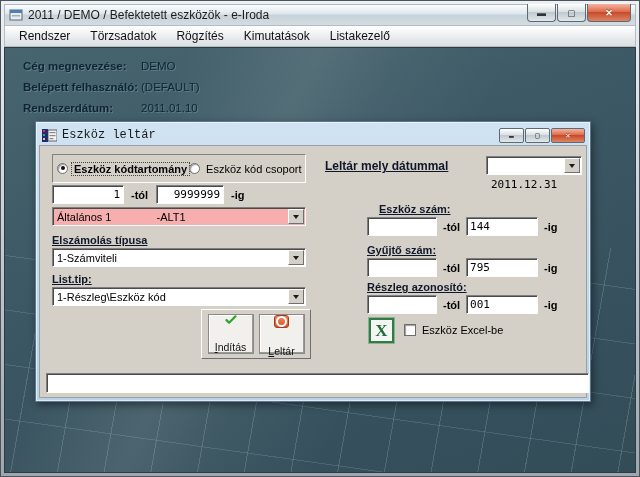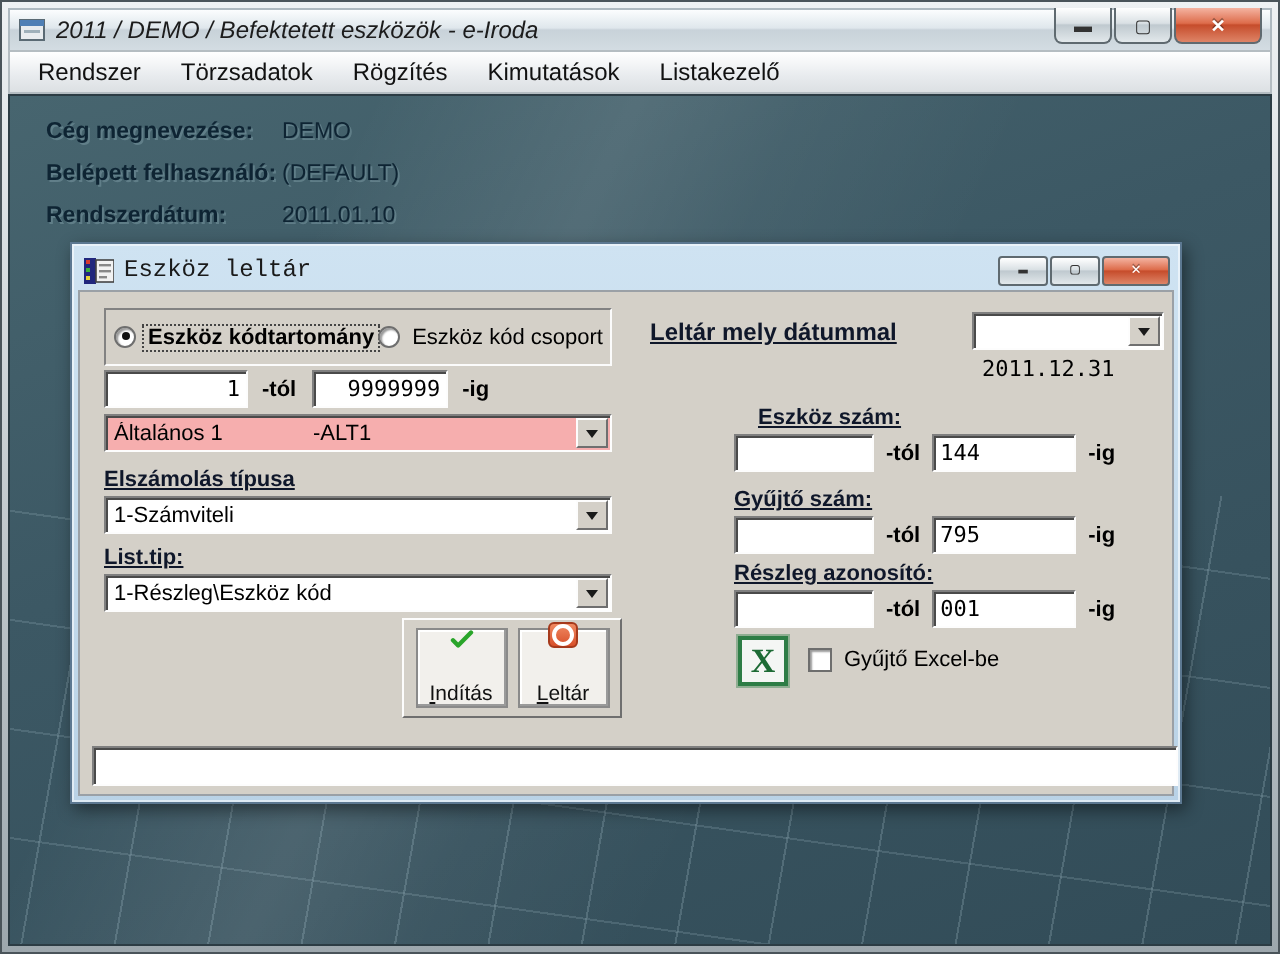--- a/index.html
+++ b/index.html
@@ -13,7 +13,7 @@
     background:linear-gradient(#fbfdfe,#dfe7ec 45%,#c8d2d9 50%,#d3dce2);
     border:1px solid #aeb9c0; border-bottom:none; padding:0 4px; }
   .titlebar-icon { width:14px; height:12px; margin-right:5px; flex:0 0 auto; }
-  .titlebar-text { flex:1; font-size:12px; color:#1c1c1c; white-space:nowrap; overflow:hidden;font-style:italic; }
+  .titlebar-text { flex:1; font-size:12px; color:#1c1c1c; white-space:nowrap; overflow:hidden; }
   .win-controls { display:flex; gap:1px; margin-top:-4px; }
   .win-btn { width:29px; height:18px; border:1px solid #5f6a70; border-top:none;
     border-radius:0 0 4px 4px; background:linear-gradient(#ffffff,#d9e0e4 45%,#bfc9cf 50%,#e2e8eb);

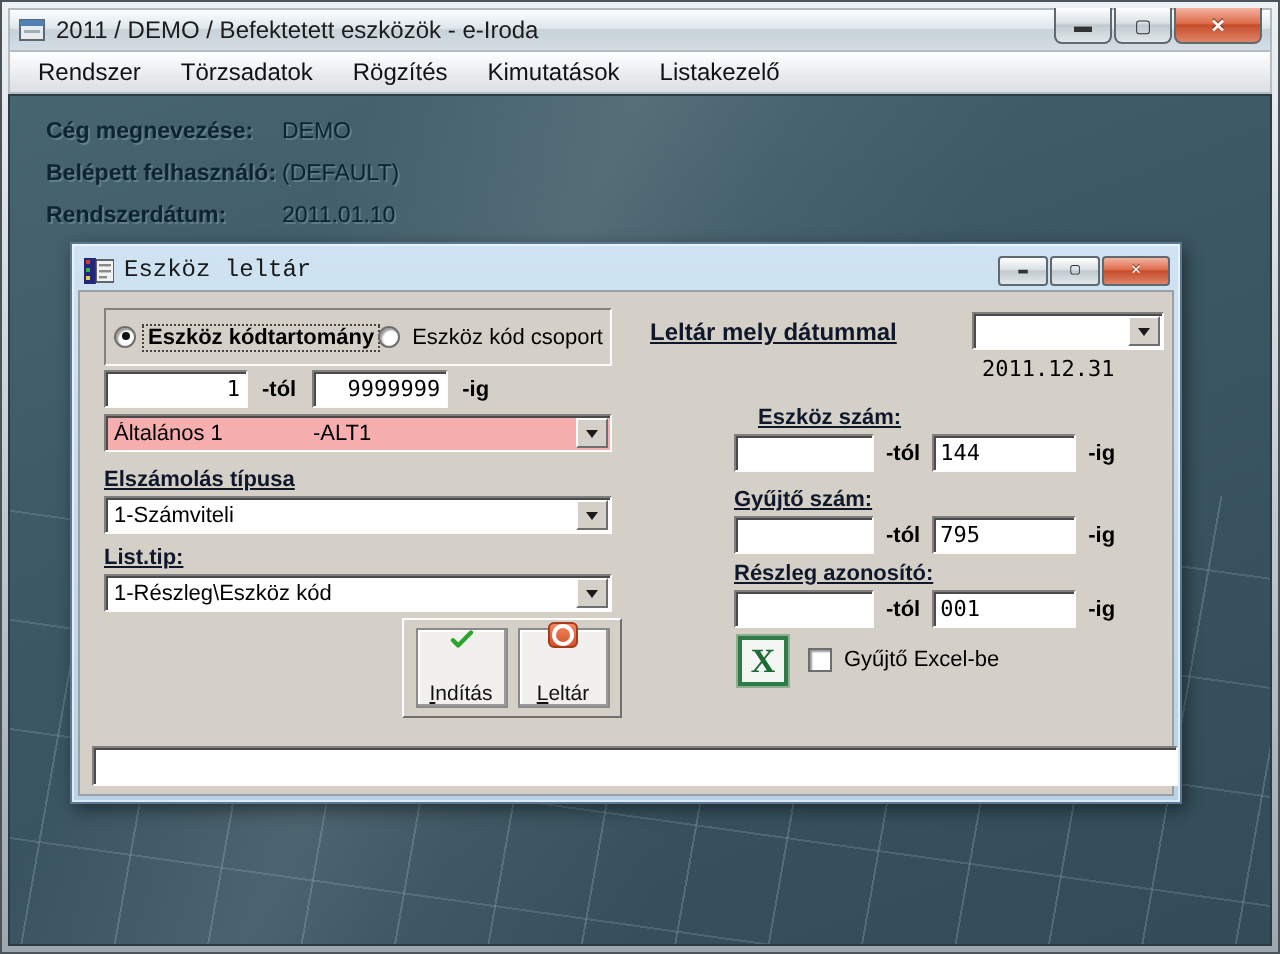--- a/index.html
+++ b/index.html
@@ -275,7 +275,7 @@
         <div class="excel-icon">X</div>
         <div class="checkbox-row">
           <div class="checkbox-box"></div>
-          <div class="checkbox-label">Gyűjtő Excel-be</div>
+          <div class="checkbox-label">Eszköz Excel-be</div>
         </div>
 
         <input class="field sunken status-bar" value="" style="">

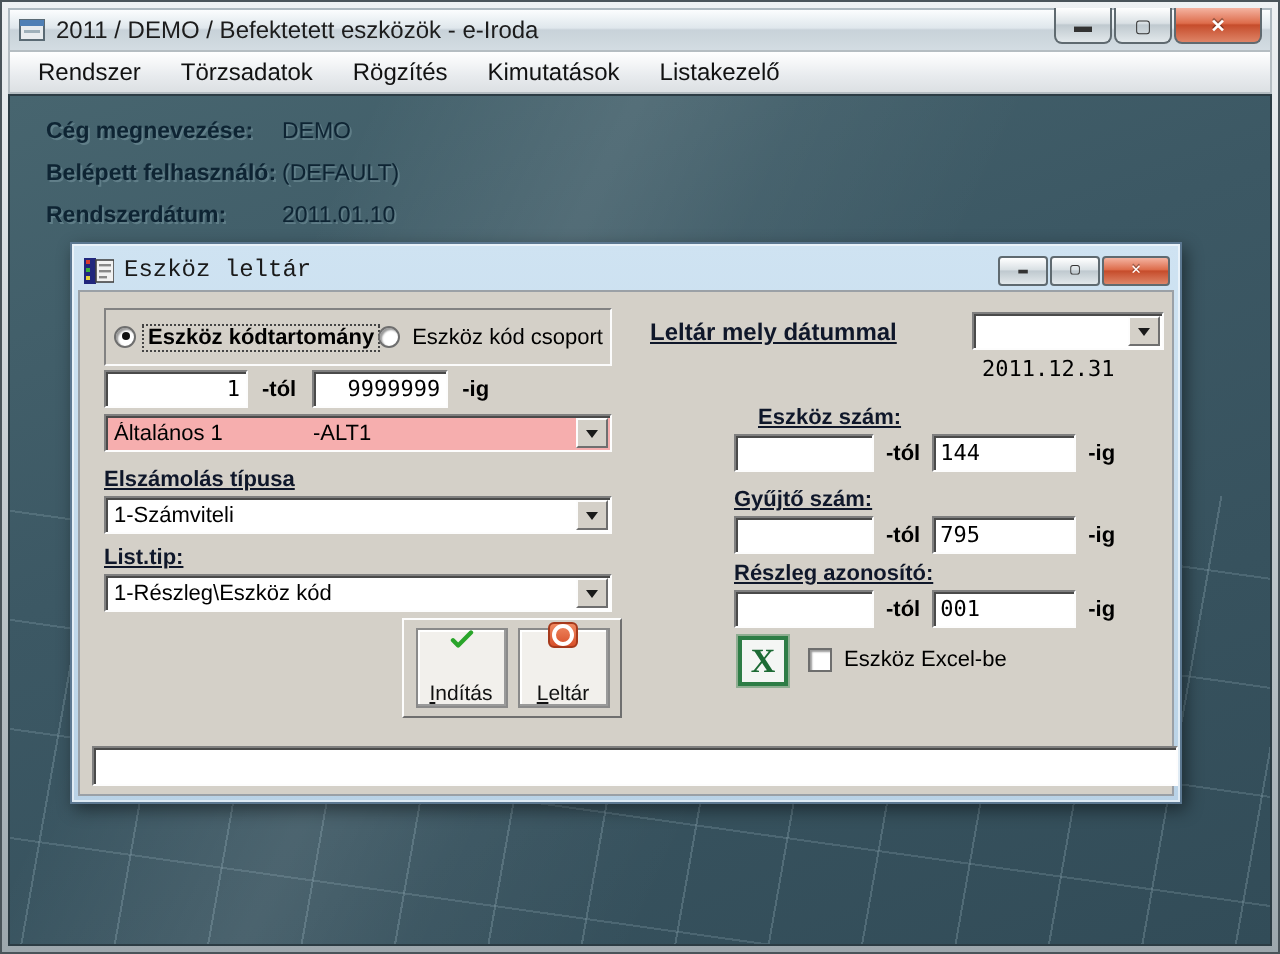--- a/index.html
+++ b/index.html
@@ -97,7 +97,7 @@
     display:flex; align-items:center; justify-content:center; gap:5px; }
   .cmd-btn { width:46px; height:40px; background:#f2f0ec;
     border:1px solid #8a8a8a; box-shadow:inset -1px -1px 0 #9a9a9a, inset 1px 1px 0 #fff;
-    display:flex; flex-direction:column; align-items:center; justify-content:flex-end; gap:17px; }
+    display:flex; flex-direction:column; align-items:center; justify-content:space-between; gap:17px; }
   .cmd-btn .btn-label { display:block; font-size:10.5px; color:#111; }
   .cmd-btn .btn-label::first-letter { text-decoration:underline; }
 

